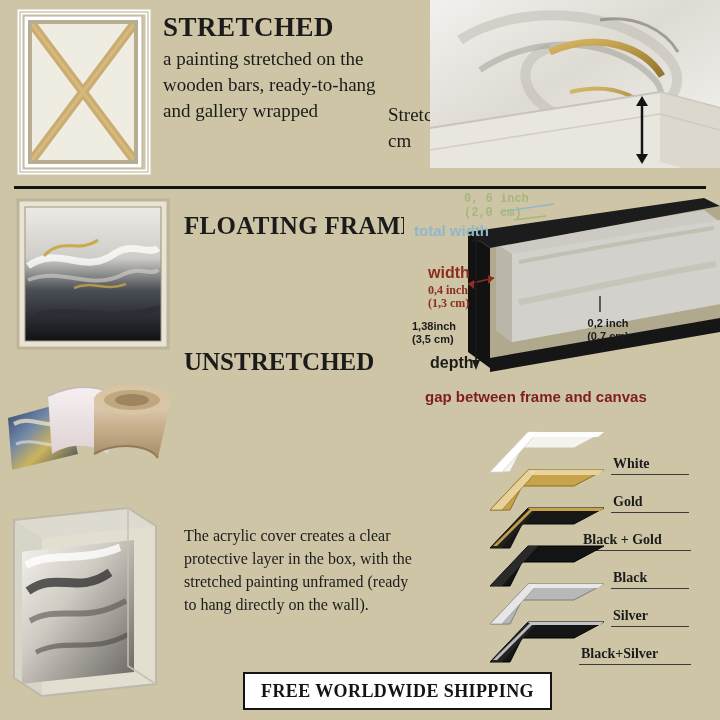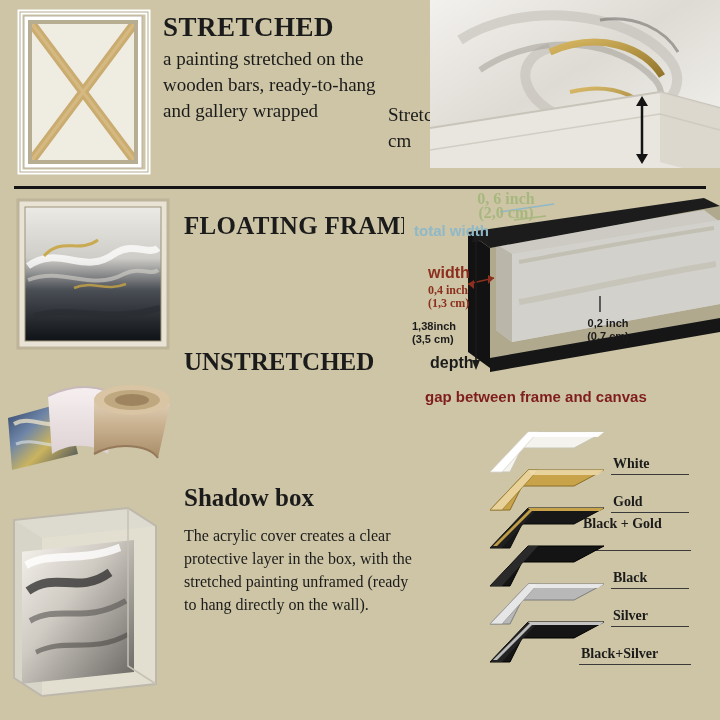--- a/index.html
+++ b/index.html
@@ -97,8 +97,8 @@
     font-family: "Liberation Sans", sans-serif;
   }
   .lbl-06 {
-    color: #a7b77f; font-size: 16px; font-weight: bold; line-height: 14px;
-    font-family: Liberation Serif, serif; text-align:center;
+    color: #a7b77f; font-size: 12px; font-weight: bold; line-height: 14px;
+    font-family: Liberation Mono, monospace; text-align:left;
   }
   .lbl-width {
     color: #8c2f1f; font-weight: bold; font-size: 16px;

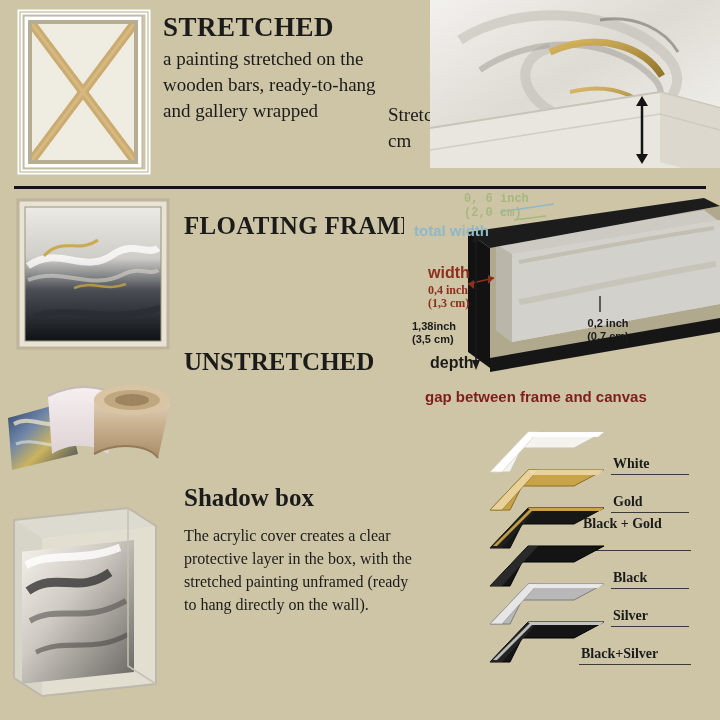--- a/index.html
+++ b/index.html
@@ -385,7 +385,6 @@
 
   <div class="abs serif" id="unstretched-title">UNSTRETCHED</div>
 
-  <div class="abs serif" id="shadowbox-title">Shadow box</div>
   <div class="abs serif" id="shadowbox-desc">The acrylic cover creates a clear protective layer in the box, with the stretched painting unframed (ready to hang directly on the wall).</div>
 
   <div class="abs" id="shadowbox-photo">

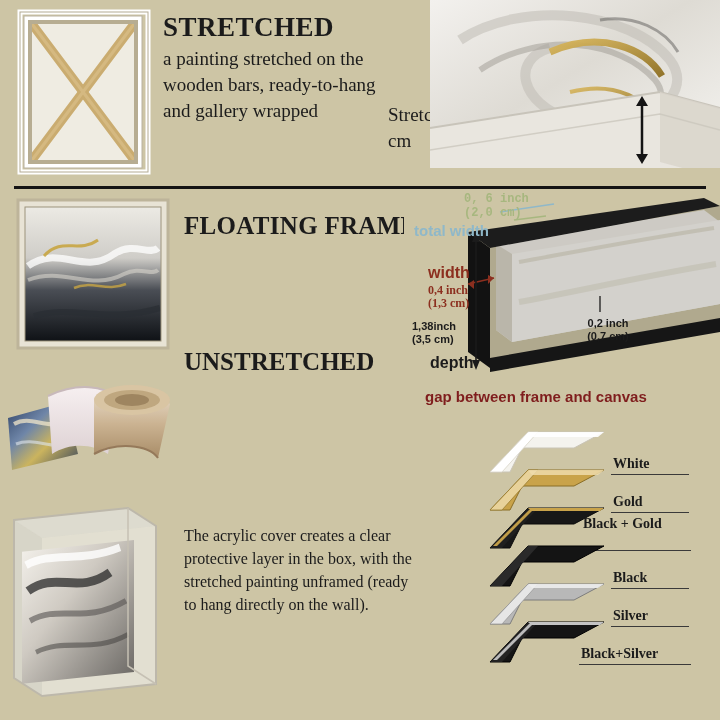--- a/index.html
+++ b/index.html
@@ -445,7 +445,7 @@
         <path d="M5 40 L41 4 L45 4 L9 40 Z" fill="#c9a34a" opacity="0.95"></path>
       </svg>
     </div>
-    <div class="swatch-label" style="left:105px; top:86px;">Black + Gold</div>
+    <div class="swatch-label" style="left:105px; top:102px;">Black + Gold</div>
     <div class="swatch-underline" style="left:103px; top:120px; width:110px;"></div>
 
     <div class="swatch-row" style="left:10px; top:114px;">

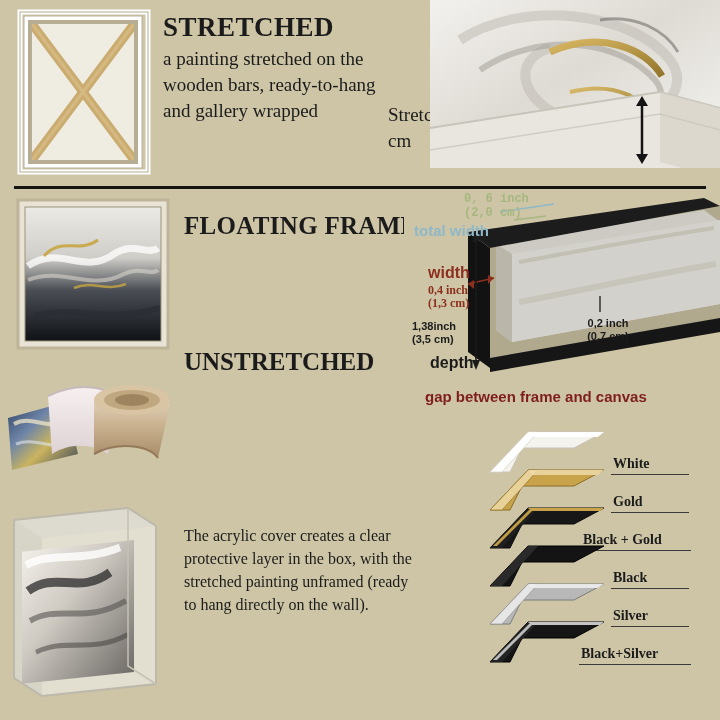--- a/index.html
+++ b/index.html
@@ -479,6 +479,9 @@
     <div class="swatch-underline" style="left:101px; top:234px; width:112px;"></div>
   </div>
 
+  <div class="abs" id="shipping-banner">
+    <span>FREE WORLDWIDE SHIPPING</span>
+  </div>
 
 </div>
 

